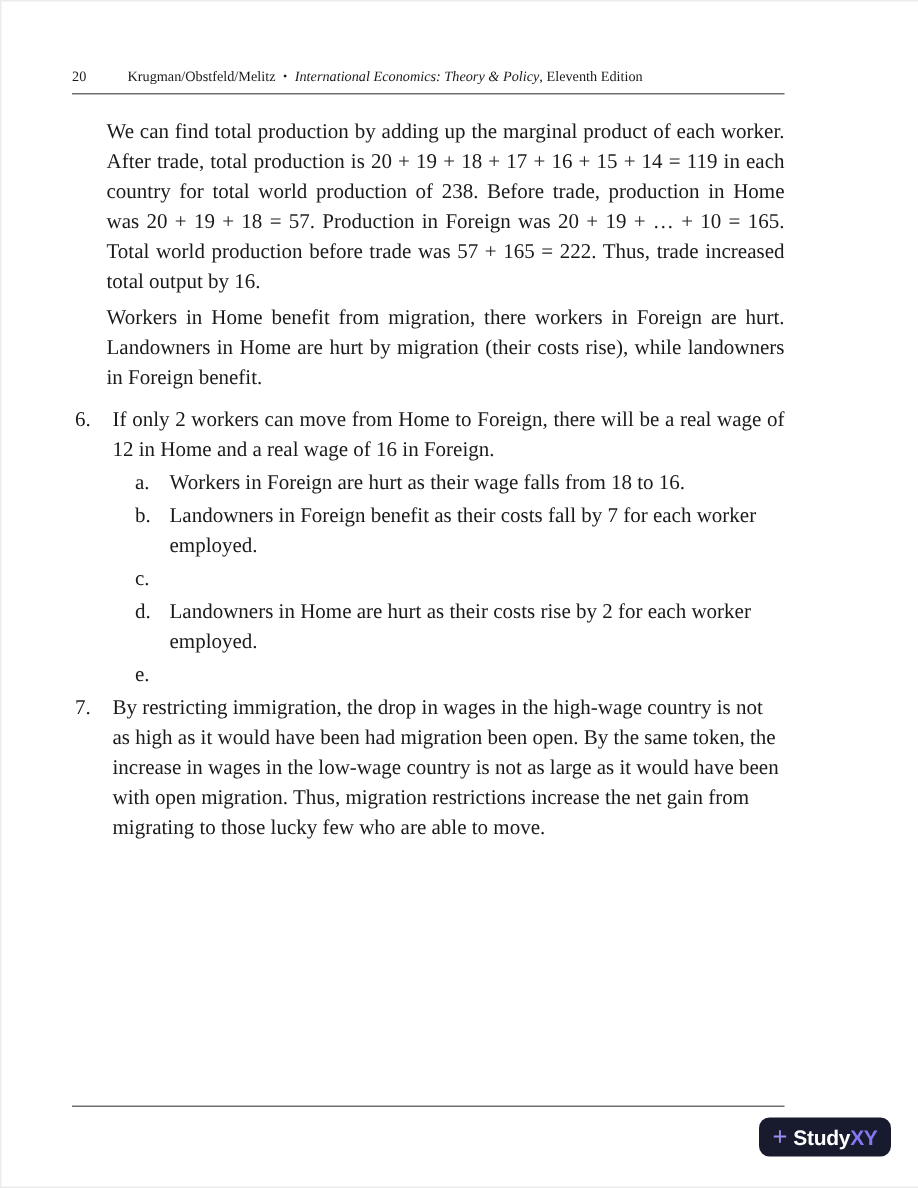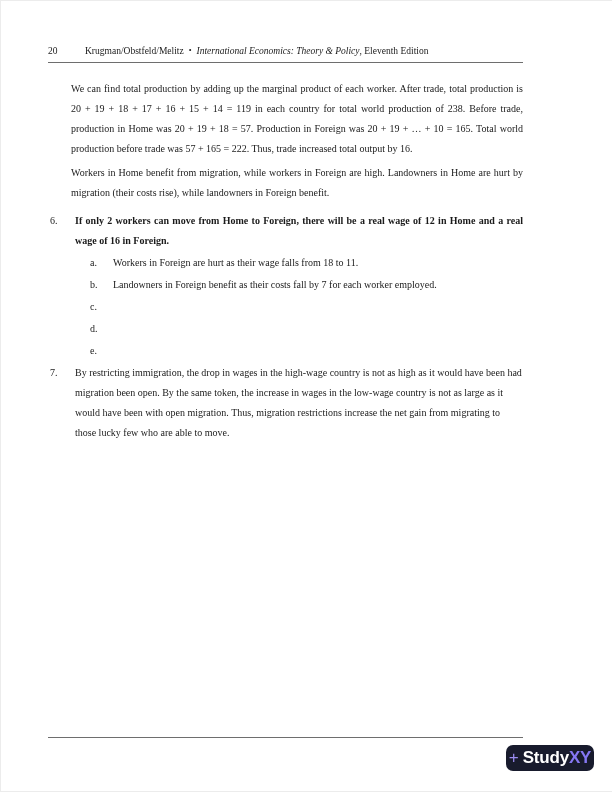--- a/index.html
+++ b/index.html
@@ -43,7 +43,7 @@
     top: 79px;
     left: 50px;
     width: 473px;
-    font-size: 10px;
+    font-size: 14px;
     line-height: 20px;
   }
   .para {

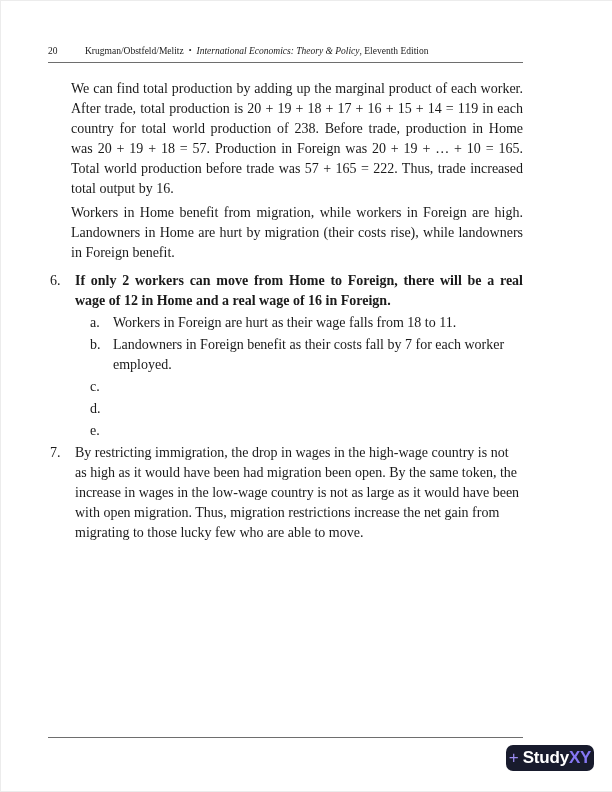--- a/index.html
+++ b/index.html
@@ -97,7 +97,7 @@
   <div class="content">
 
     <p class="para">We can find total production by adding up the marginal product of each worker. After trade, total production is 20 + 19 + 18 + 17 + 16 + 15 + 14 = 119 in each country for total world production of 238. Before trade, production in Home was 20 + 19 + 18 = 57. Production in Foreign was 20 + 19 + … + 10 = 165. Total world production before trade was 57 + 165 = 222. Thus, trade increased total output by 16.</p>
-    <p class="para">Workers in Home benefit from migration, while workers in Foreign are high. Landowners in Home are hurt by migration (their costs rise), while landowners in Foreign benefit.</p>
+    <p class="para">Workers in Home benefit from migration, there workers in Foreign are hurt. Landowners in Home are hurt by migration (their costs rise), while landowners in Foreign benefit.</p>
 
     <div class="gap-before-6"></div>
 

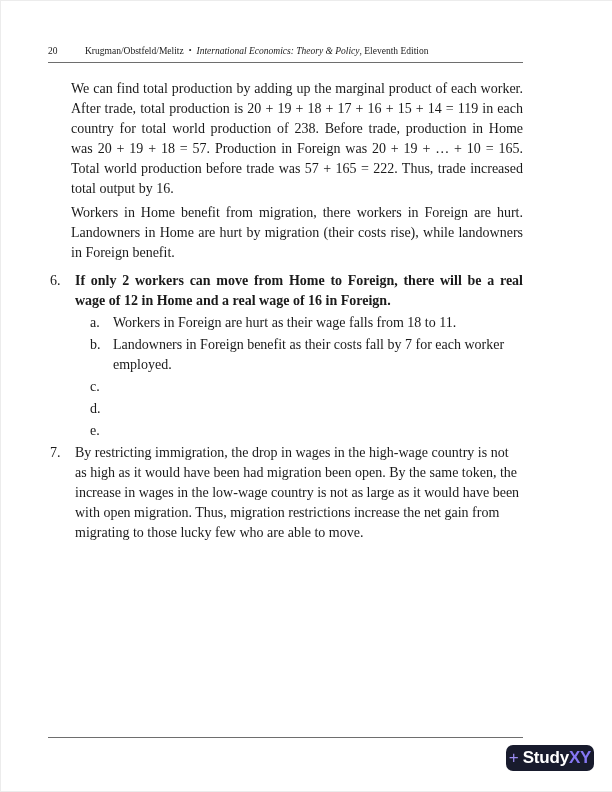--- a/index.html
+++ b/index.html
@@ -53,7 +53,7 @@
   .list-item { display: flex; margin-top: 0; }
   .list-item .num { flex: 0 0 25px; }
   .list-item .item-text { flex: 1; }
-  .list-item .item-text.justified { text-align: justify; font-weight: bold; }
+  .list-item .item-text.justified { text-align: justify; }
   .sub-item { display: flex; margin-top: 2px; }
   .sub-item .letter { flex: 0 0 23px; margin-left: 40px; }
   .sub-item .sub-text { flex: 1; }

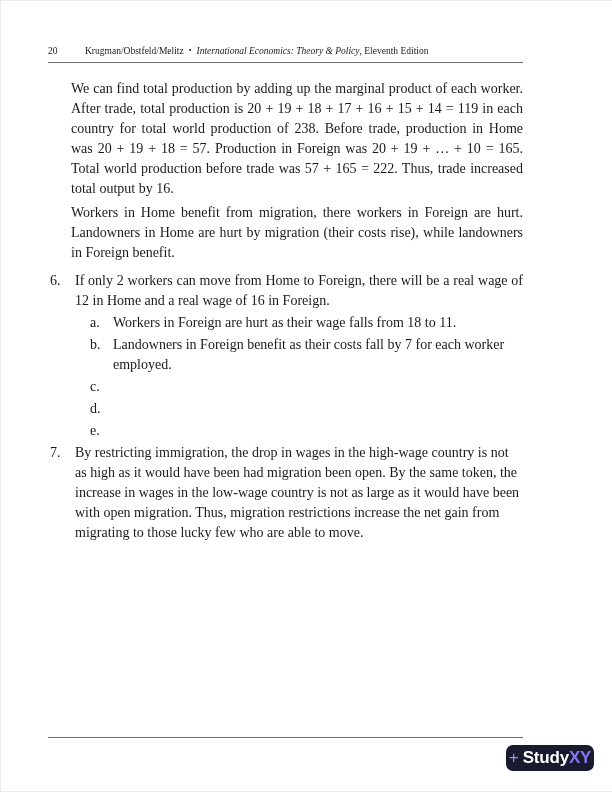--- a/index.html
+++ b/index.html
@@ -108,7 +108,7 @@
 
     <div class="sub-item">
       <span class="letter">a.</span>
-      <span class="sub-text">Workers in Foreign are hurt as their wage falls from 18 to 11.</span>
+      <span class="sub-text">Workers in Foreign are hurt as their wage falls from 18 to 16.</span>
     </div>
     <div class="sub-item">
       <span class="letter">b.</span>

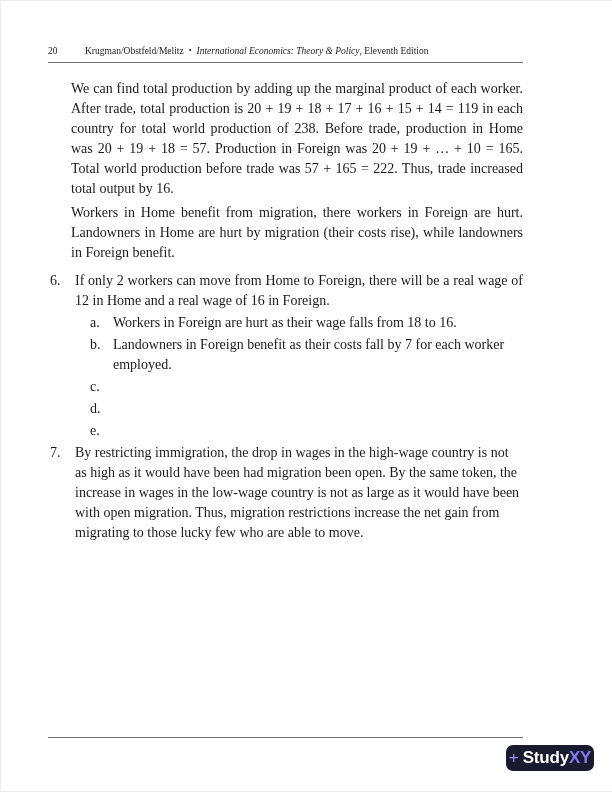--- a/index.html
+++ b/index.html
@@ -119,6 +119,7 @@
     </div>
     <div class="sub-item">
       <span class="letter">d.</span>
+      <span class="sub-text">Landowners in Home are hurt as their costs rise by 2 for each worker employed.</span>
     </div>
     <div class="sub-item">
       <span class="letter">e.</span>

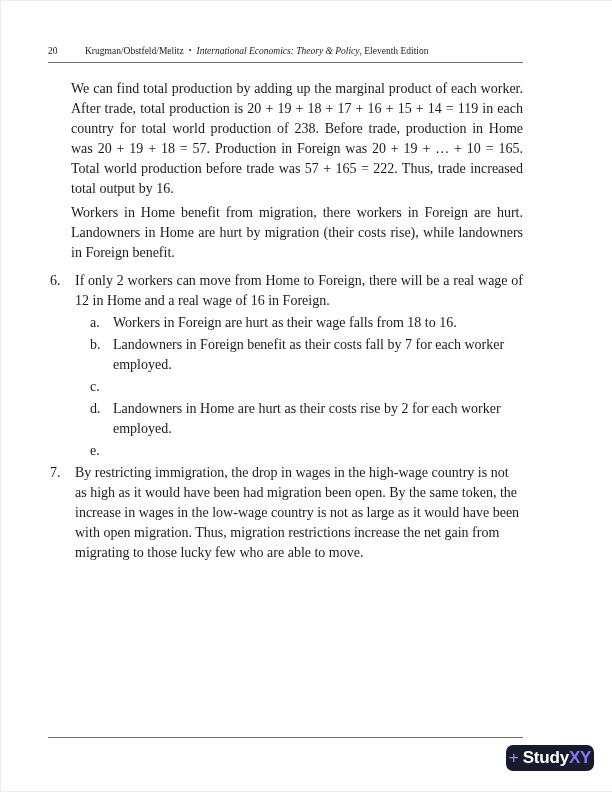--- a/index.html
+++ b/index.html
@@ -82,7 +82,7 @@
     line-height: 1;
     margin-top: -1px;
   }
-  .badge .brand { font-size: 17px; font-weight: 700; letter-spacing: -0.2px; }
+  .badge .brand { font-size: 14px; font-weight: 700; letter-spacing: -0.2px; }
   .badge .brand-main { color: #ffffff; }
   .badge .brand-accent { color: #8577f3; }
 </style>

